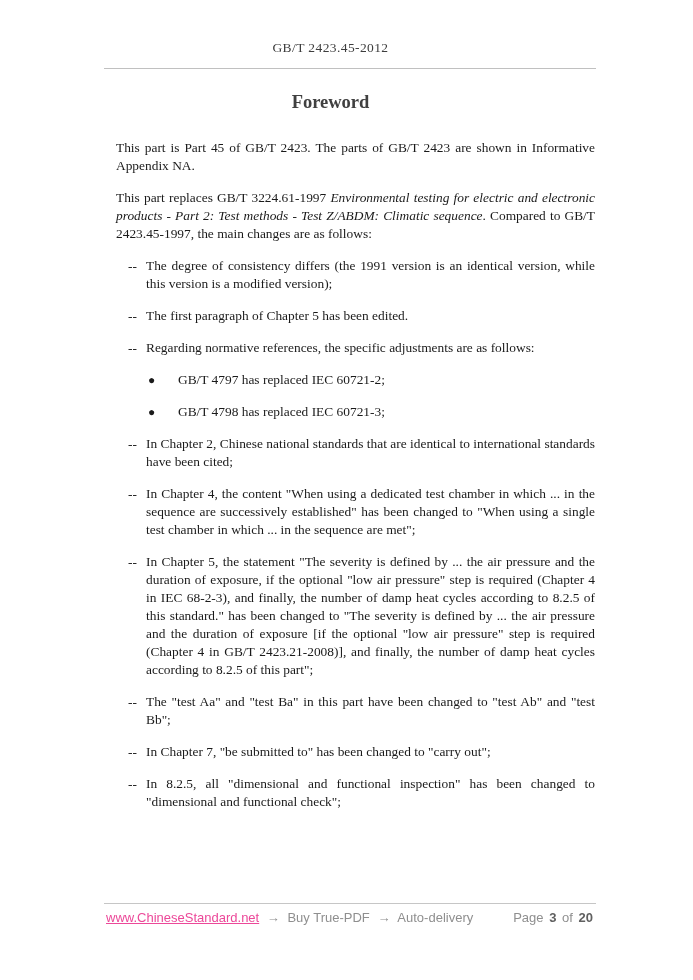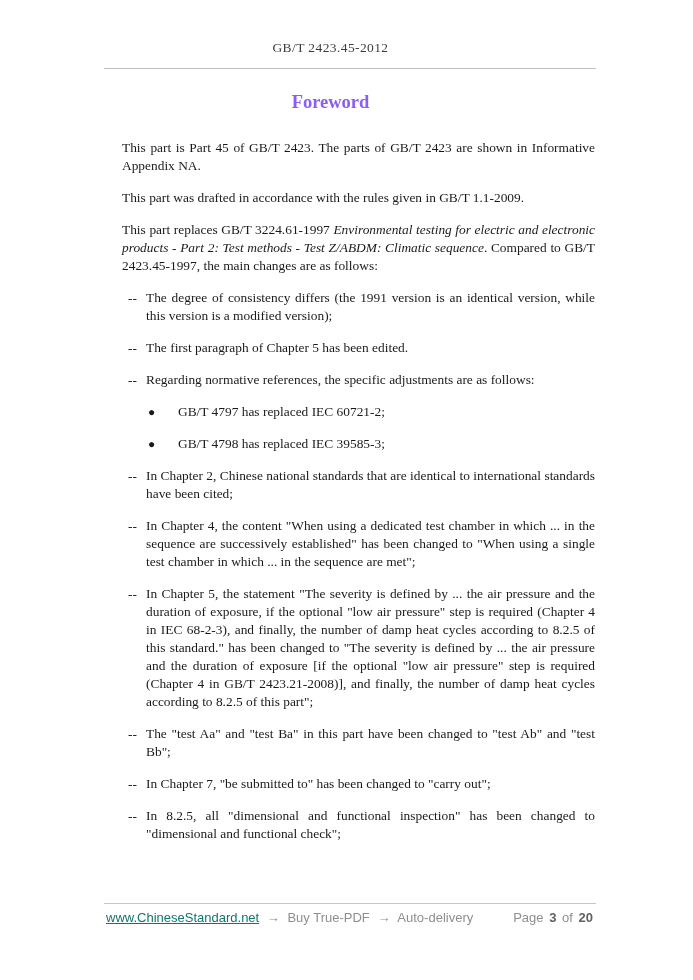--- a/index.html
+++ b/index.html
@@ -35,7 +35,7 @@
     text-align: center;
     font-size: 18.5px;
     font-weight: bold;
-    color: #8b5cf6;
+    color: #404040;
   }
   .body-content {
     position: absolute;

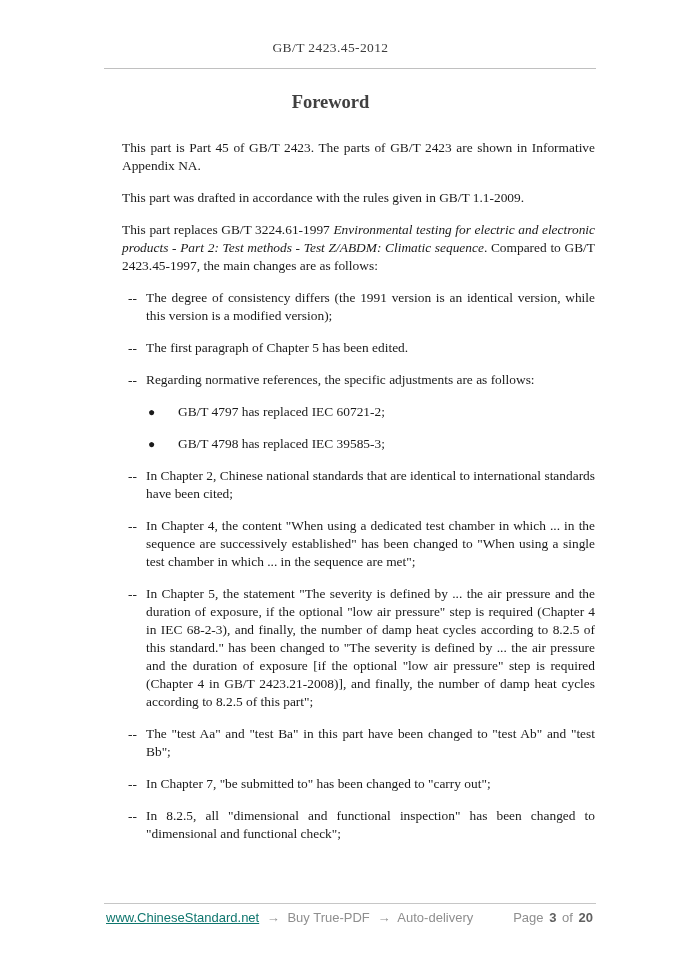--- a/index.html
+++ b/index.html
@@ -47,7 +47,7 @@
   }
   .para {
     text-align: justify;
-    margin: 0 0 14px 16px;
+    margin: 0 0 14px 10px;
   }
   .para .italic { font-style: italic; }
   .change-item {

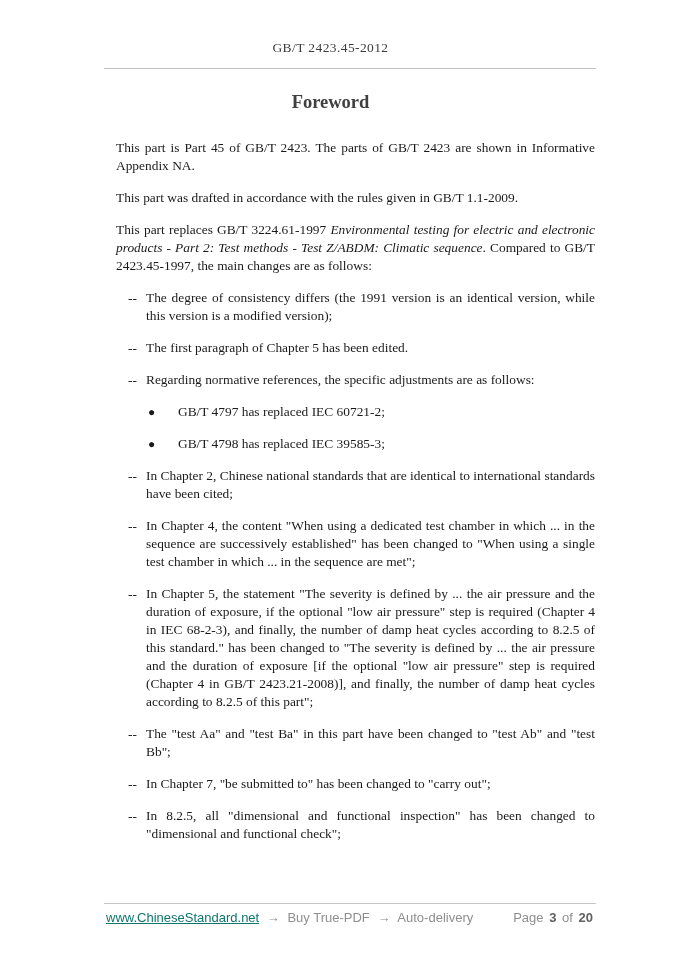--- a/index.html
+++ b/index.html
@@ -117,7 +117,6 @@
   <div class="body-content">
 
     <p class="para">This part is Part 45 of GB/T 2423. The parts of GB/T 2423 are shown in Informative Appendix NA.</p>
-    <p class="para">This part was drafted in accordance with the rules given in GB/T 1.1-2009.</p>
 
     <p class="para"><span>This part replaces GB/T 3224.61-1997 </span><span class="italic">Environmental testing for electric and electronic products - Part 2: Test methods - Test Z/ABDM: Climatic sequence</span><span>. Compared to GB/T 2423.45-1997, the main changes are as follows:</span></p>
 

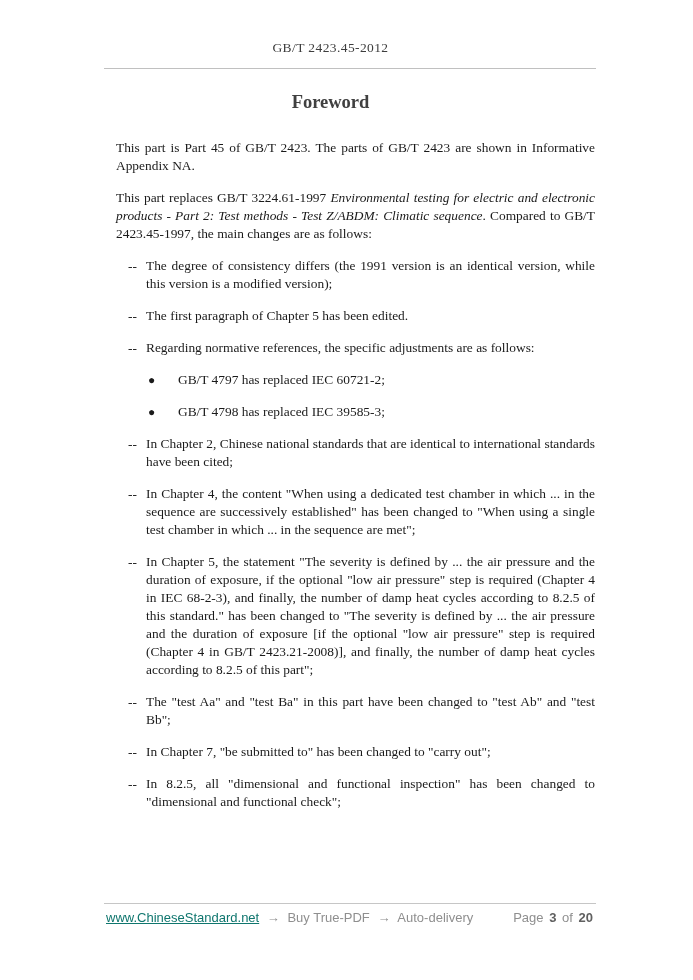--- a/index.html
+++ b/index.html
@@ -139,7 +139,7 @@
     </div>
     <div class="bullet-item">
       <span class="marker">●</span>
-      <span class="item-text">GB/T 4798 has replaced IEC 39585-3;</span>
+      <span class="item-text">GB/T 4798 has replaced IEC 60721-3;</span>
     </div>
 
     <div class="change-item">

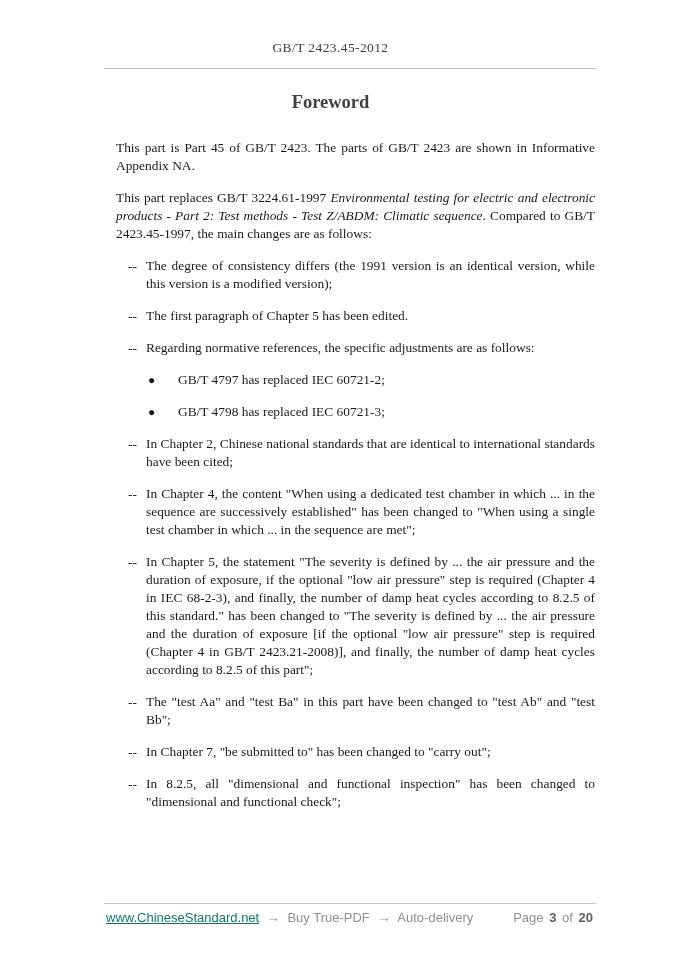--- a/index.html
+++ b/index.html
@@ -92,7 +92,7 @@
   }
   .footer-left { white-space: nowrap; }
   .site-link {
-    color: #0f766e;
+    color: #ec4899;
     text-decoration: underline;
     cursor: pointer;
   }

